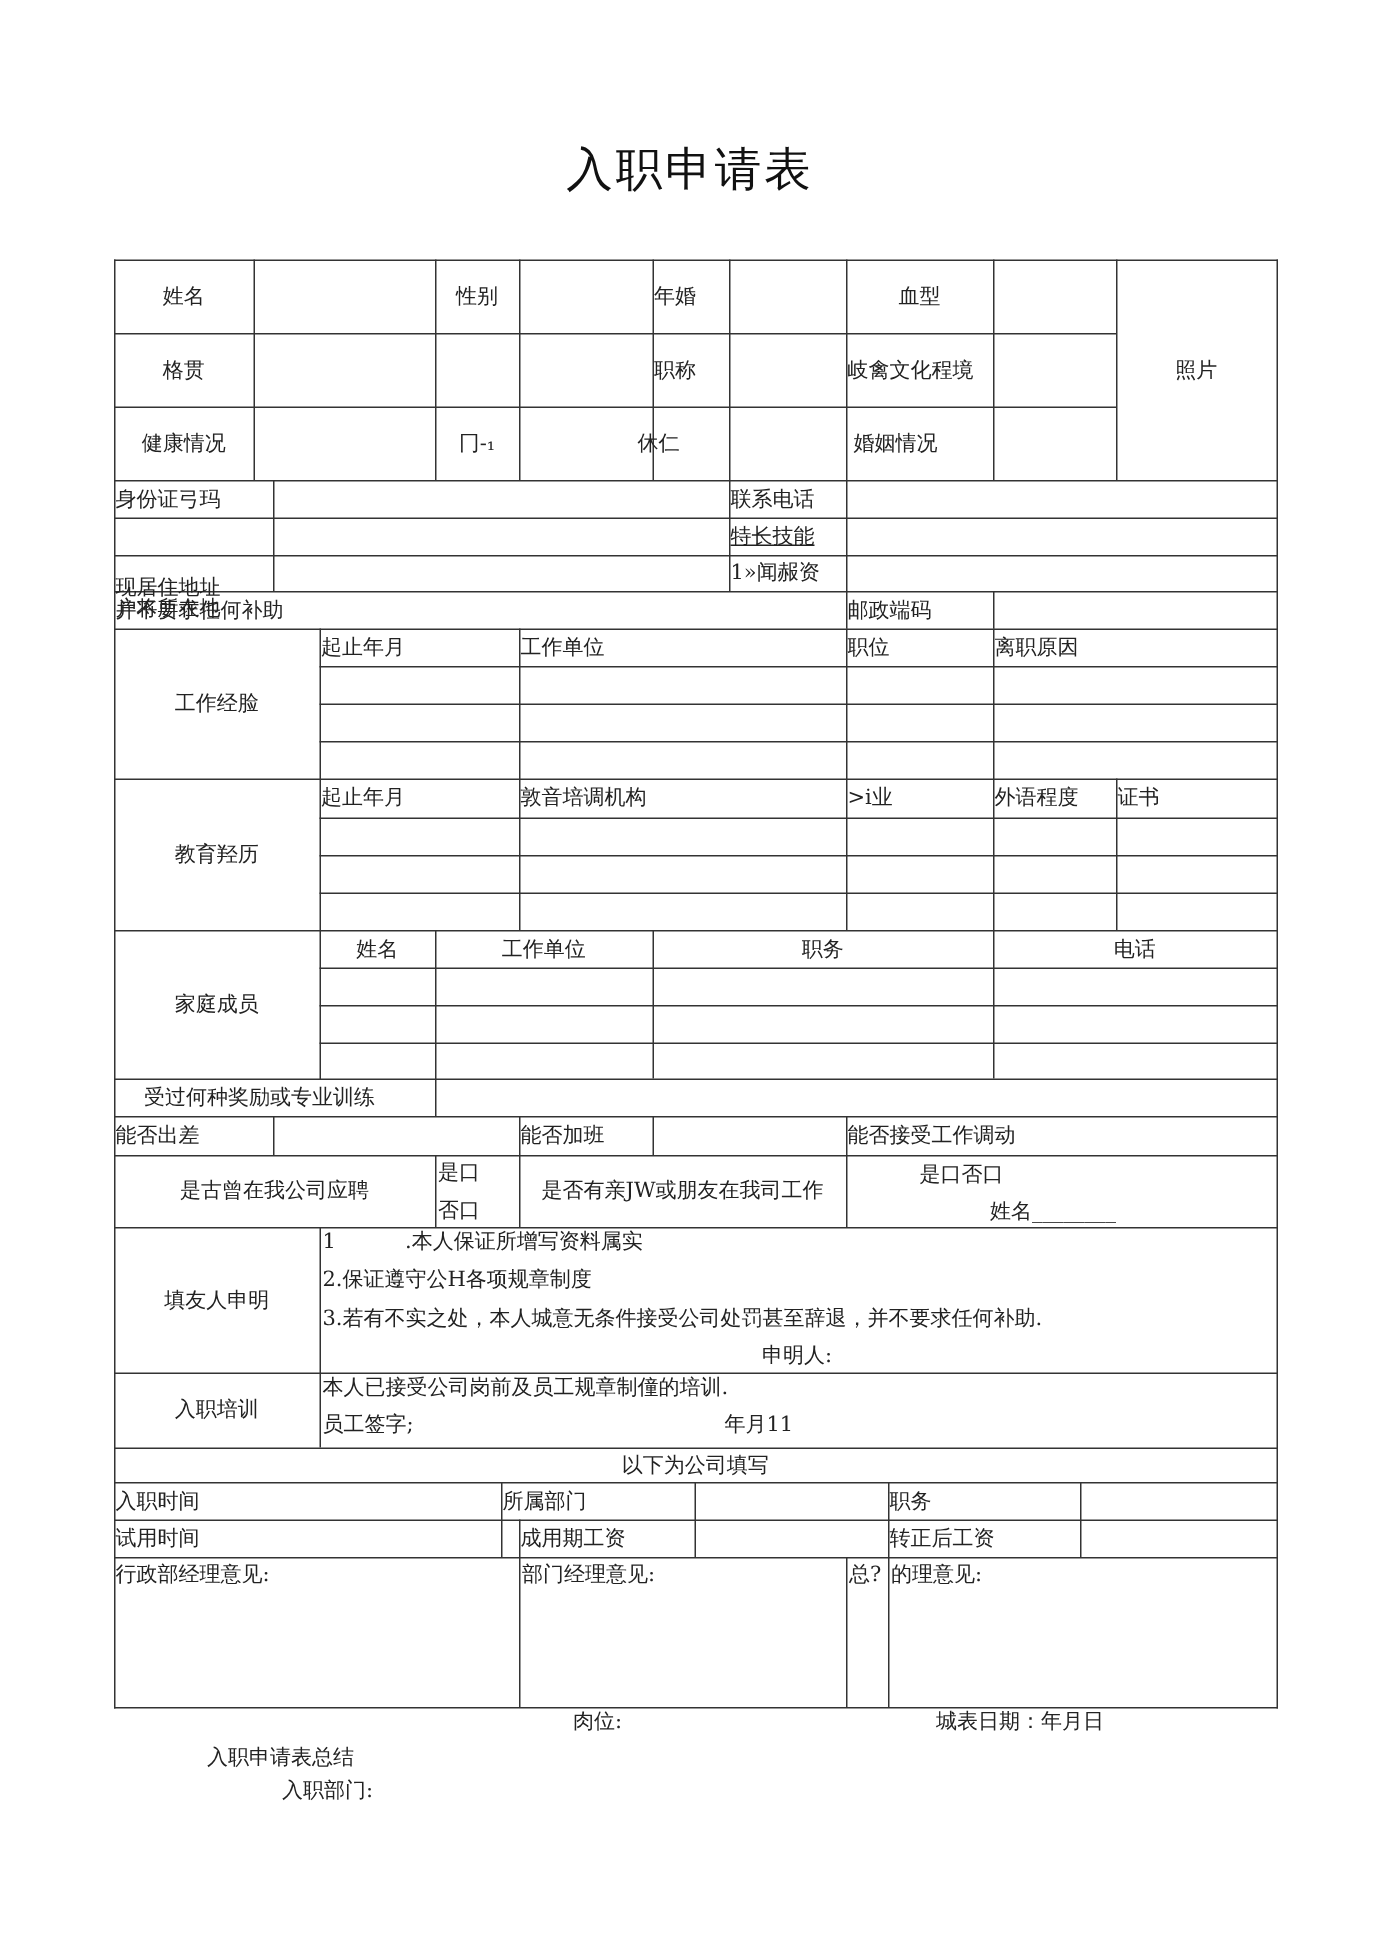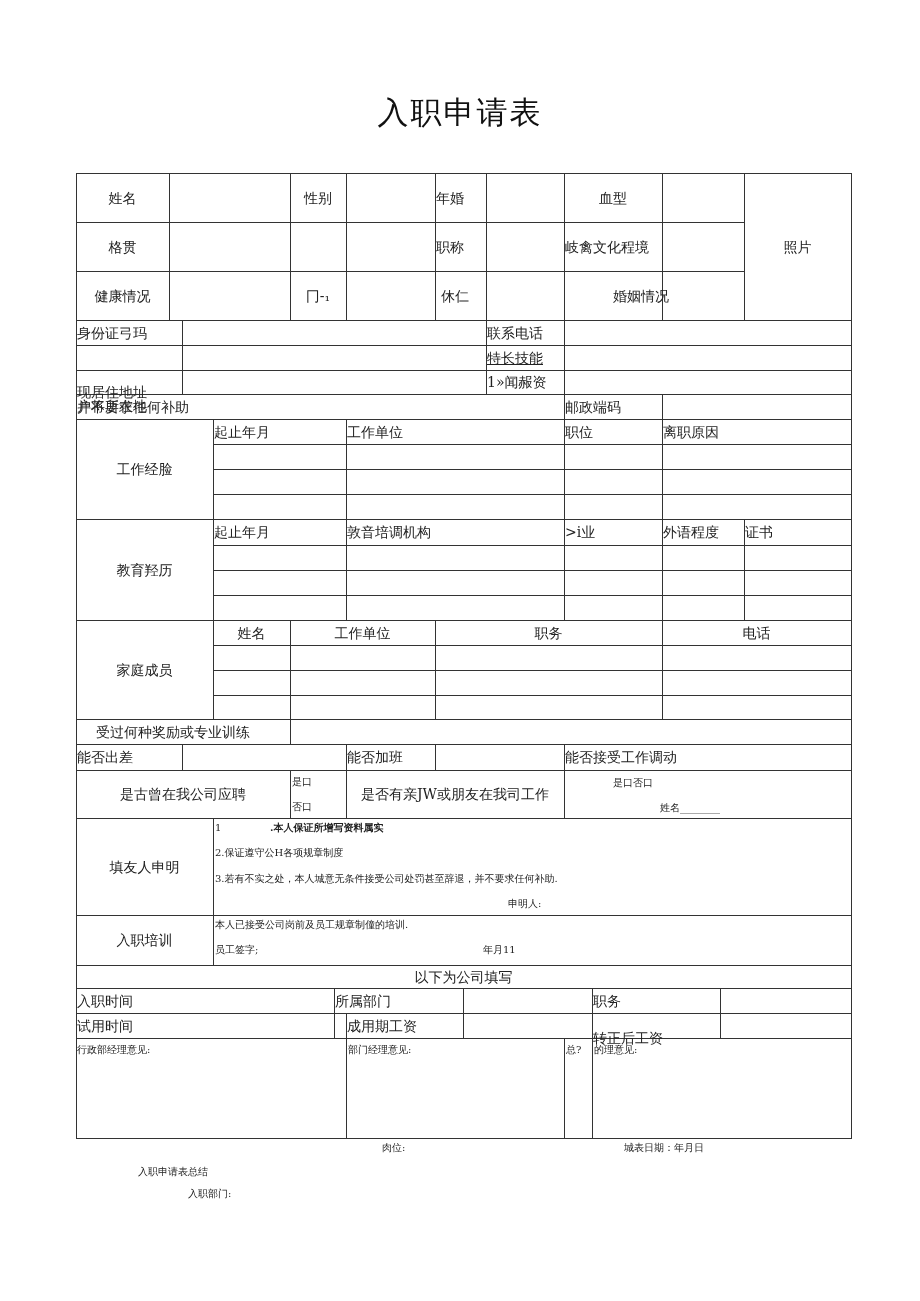--- a/index.html
+++ b/index.html
@@ -117,7 +117,7 @@
 <div class="field" style="left:170px;top:272px;width:120px;height:48px;"></div>
 <div class="cell c" style="left:290px;top:271px;width:56px;height:49px;">冂-₁</div>
 <div class="field" style="left:347px;top:272px;width:88px;height:48px;"></div>
-<div class="cell l" style="left:440px;top:271px;width:51px;height:49px;">休仁</div>
+<div class="cell l" style="left:424px;top:271px;width:51px;height:49px;">休仁</div>
 <div class="field" style="left:487px;top:272px;width:77px;height:48px;"></div>
 <div class="cell c" style="left:592px;top:271px;width:98px;height:49px;">婚姻情况</div>
 <div class="field" style="left:663px;top:272px;width:81px;height:48px;"></div>

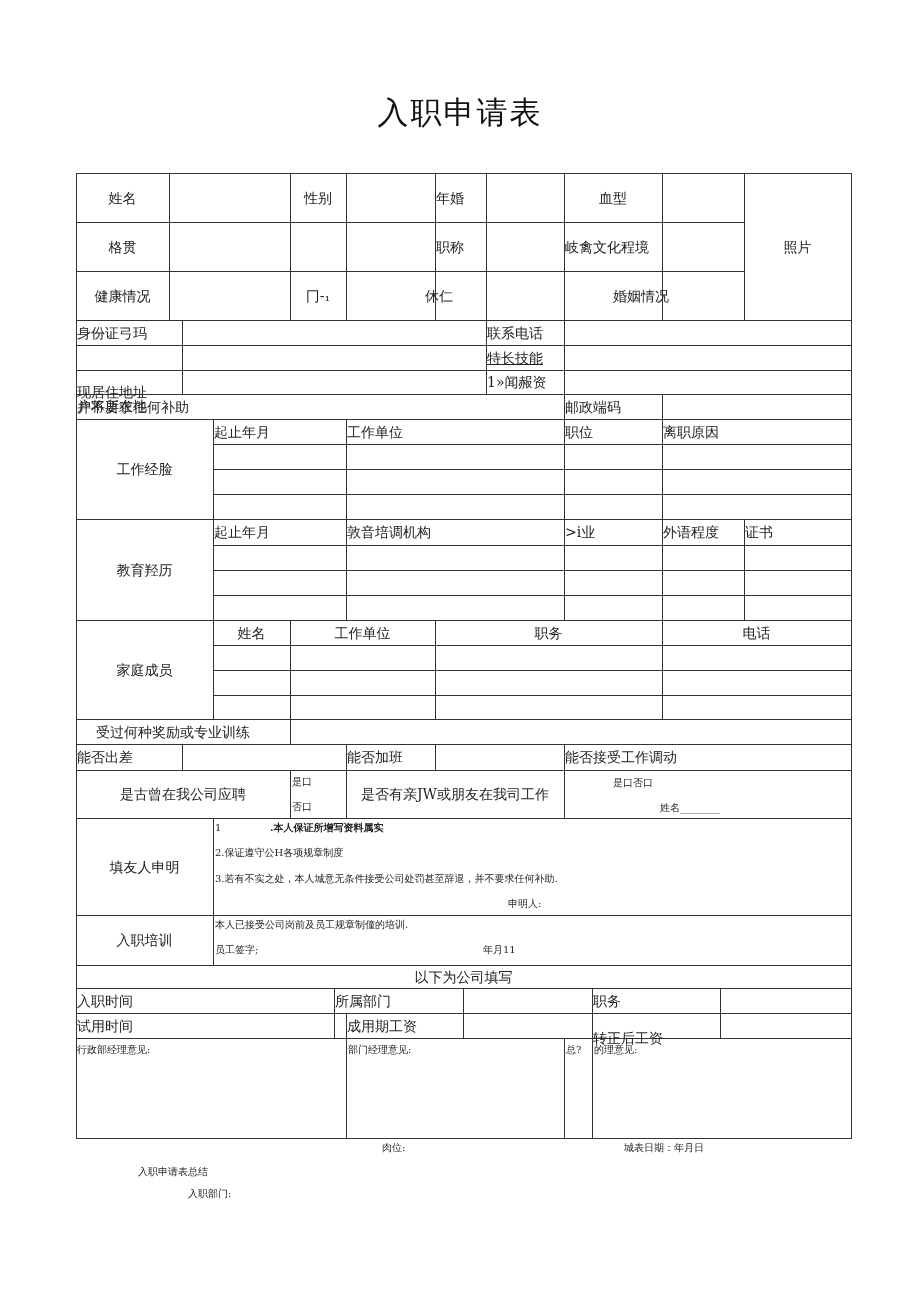--- a/index.html
+++ b/index.html
@@ -119,7 +119,7 @@
 <div class="field" style="left:347px;top:272px;width:88px;height:48px;"></div>
 <div class="cell l" style="left:424px;top:271px;width:51px;height:49px;">休仁</div>
 <div class="field" style="left:487px;top:272px;width:77px;height:48px;"></div>
-<div class="cell c" style="left:592px;top:271px;width:98px;height:49px;">婚姻情况</div>
+<div class="cell c" style="left:548px;top:271px;width:98px;height:49px;">婚姻情况</div>
 <div class="field" style="left:663px;top:272px;width:81px;height:48px;"></div>
 
 <div class="cell l" style="left:76px;top:320px;width:106px;height:25px;">身份证弓玛</div>

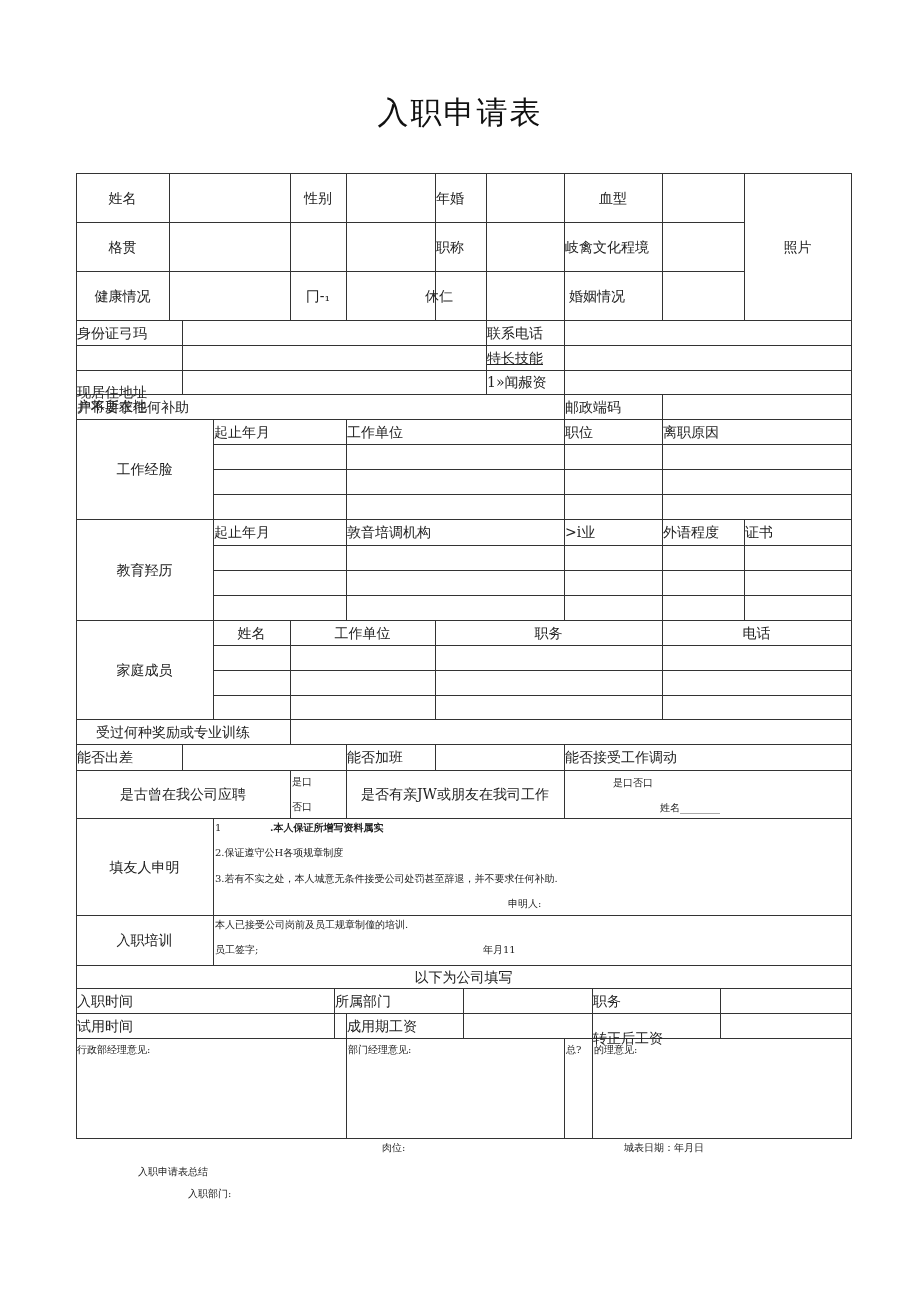--- a/index.html
+++ b/index.html
@@ -13,7 +13,7 @@
   .l{justify-content:flex-start;padding-left:1px;}
   .hl{position:absolute;height:1px;background:#333;}
   .vl{position:absolute;width:1px;background:#333;}
-  .txt{position:absolute;font-size:10px;line-height:16px;white-space:nowrap;}
+  .txt{position:absolute;font-size:14px;line-height:16px;white-space:nowrap;}
   .field{position:absolute;box-sizing:border-box;}
 </style>
 </head>

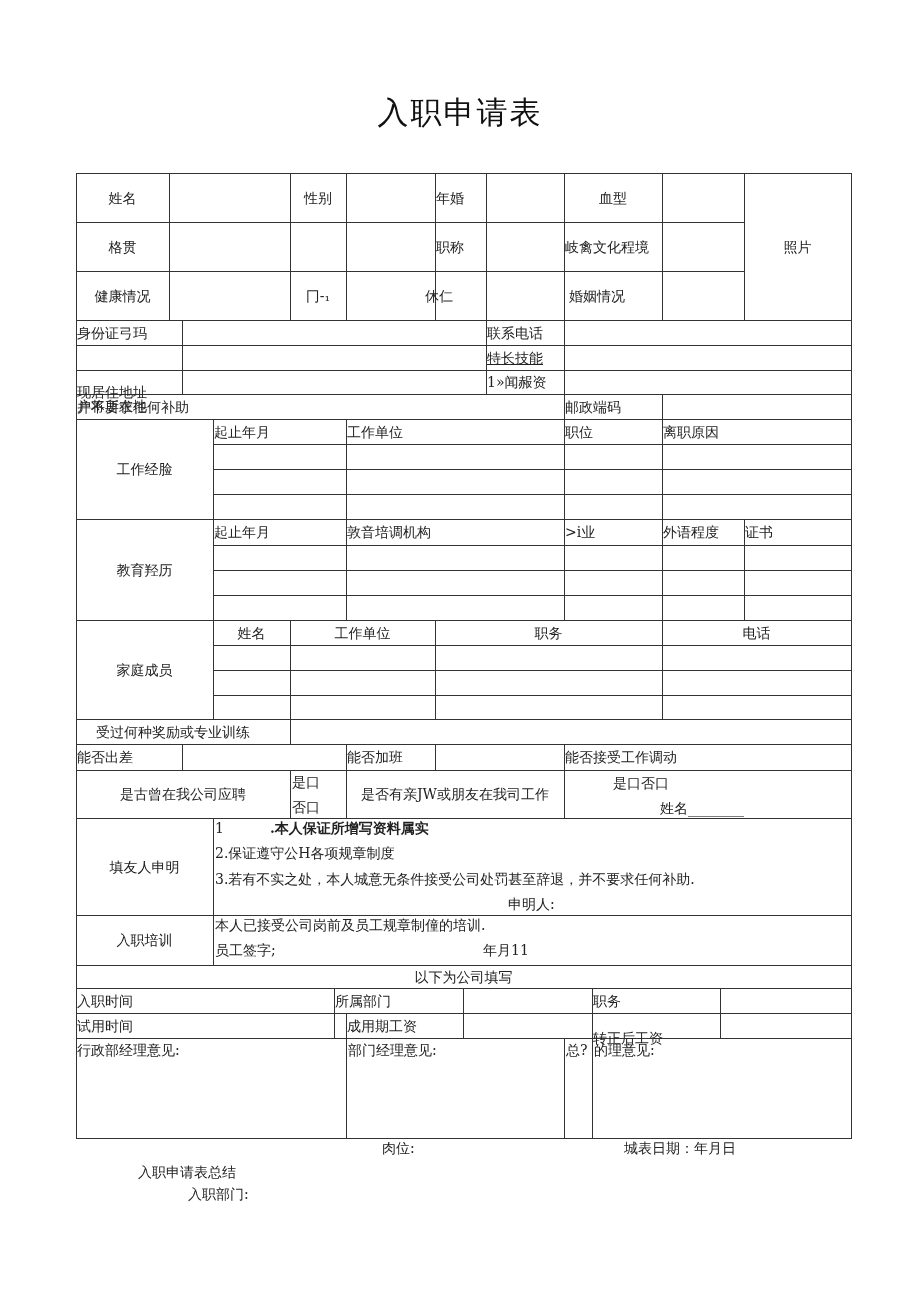--- a/index.html
+++ b/index.html
@@ -194,7 +194,7 @@
 
 <div class="cell c" style="left:76px;top:818px;width:137px;height:97px;">填友人申明</div>
 <div class="txt" style="left:215px;top:820px;">1</div>
-<div class="txt" style="left:270px;top:820px;font-weight:bold;">.本人保证所增写资料属实</div>
+<div class="txt" style="left:270px;top:820px;">.本人保证所增写资料属实</div>
 <div class="txt" style="left:215px;top:845px;">2.保证遵守公H各项规章制度</div>
 <div class="txt" style="left:215px;top:871px;">3.若有不实之处，本人城意无条件接受公司处罚甚至辞退，并不要求任何补助.</div>
 <div class="txt" style="left:508px;top:896px;">申明人:</div>

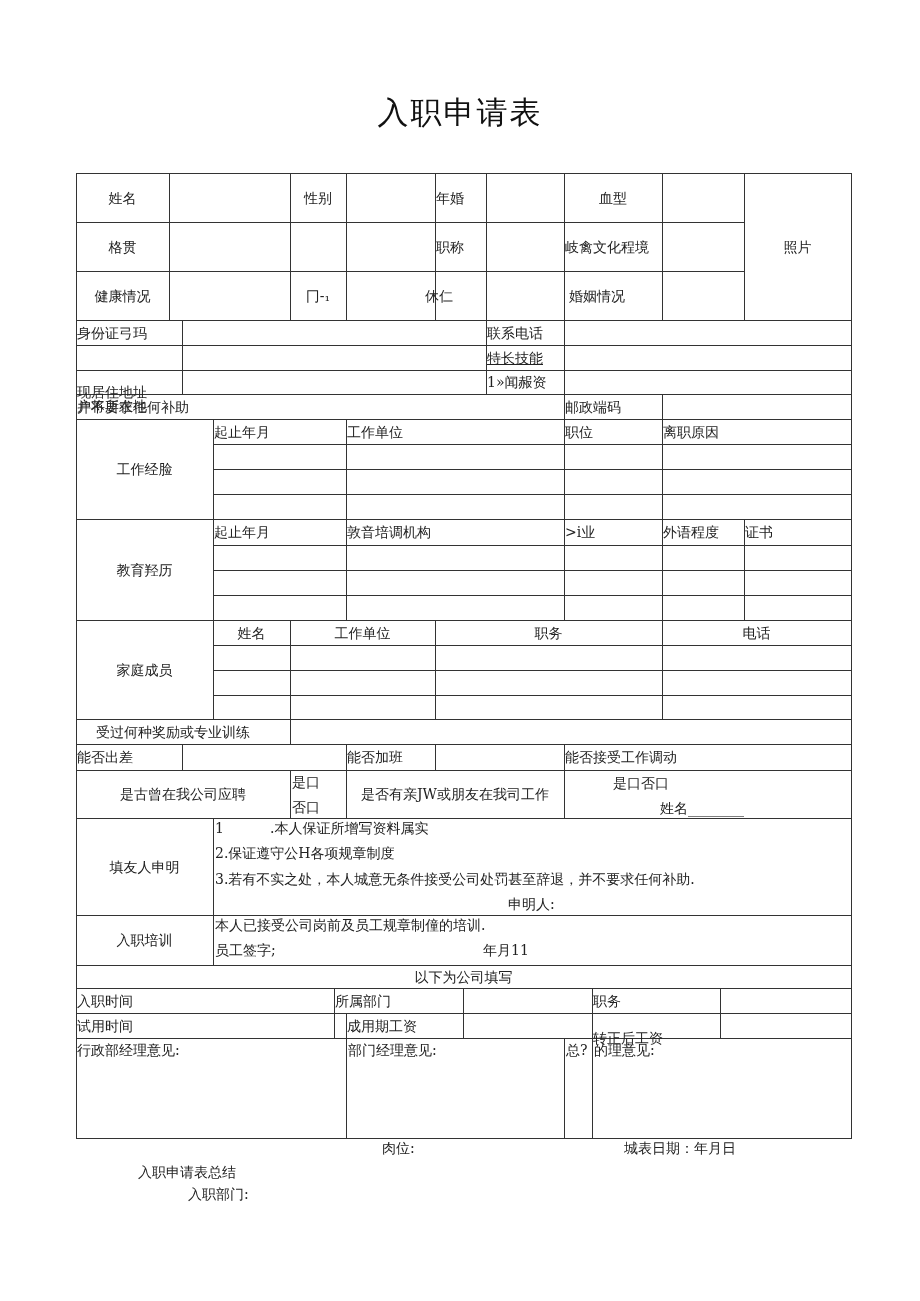--- a/index.html
+++ b/index.html
@@ -217,7 +217,7 @@
 <div class="cell l" style="left:76px;top:1013px;width:258px;height:25px;">试用时间</div>
 <div class="cell l" style="left:346px;top:1013px;width:117px;height:25px;">成用期工资</div>
 <div class="field" style="left:464px;top:1014px;width:128px;height:24px;"></div>
-<div class="cell l" style="left:592px;top:1013px;width:128px;height:25px;margin-top:12px;">转正后工资</div>
+<div class="cell l" style="left:592px;top:1013px;width:128px;height:25px;">转正后工资</div>
 <div class="field" style="left:721px;top:1014px;width:130px;height:24px;"></div>
 
 <div class="txt" style="left:77px;top:1042px;">行政部经理意见:</div>

